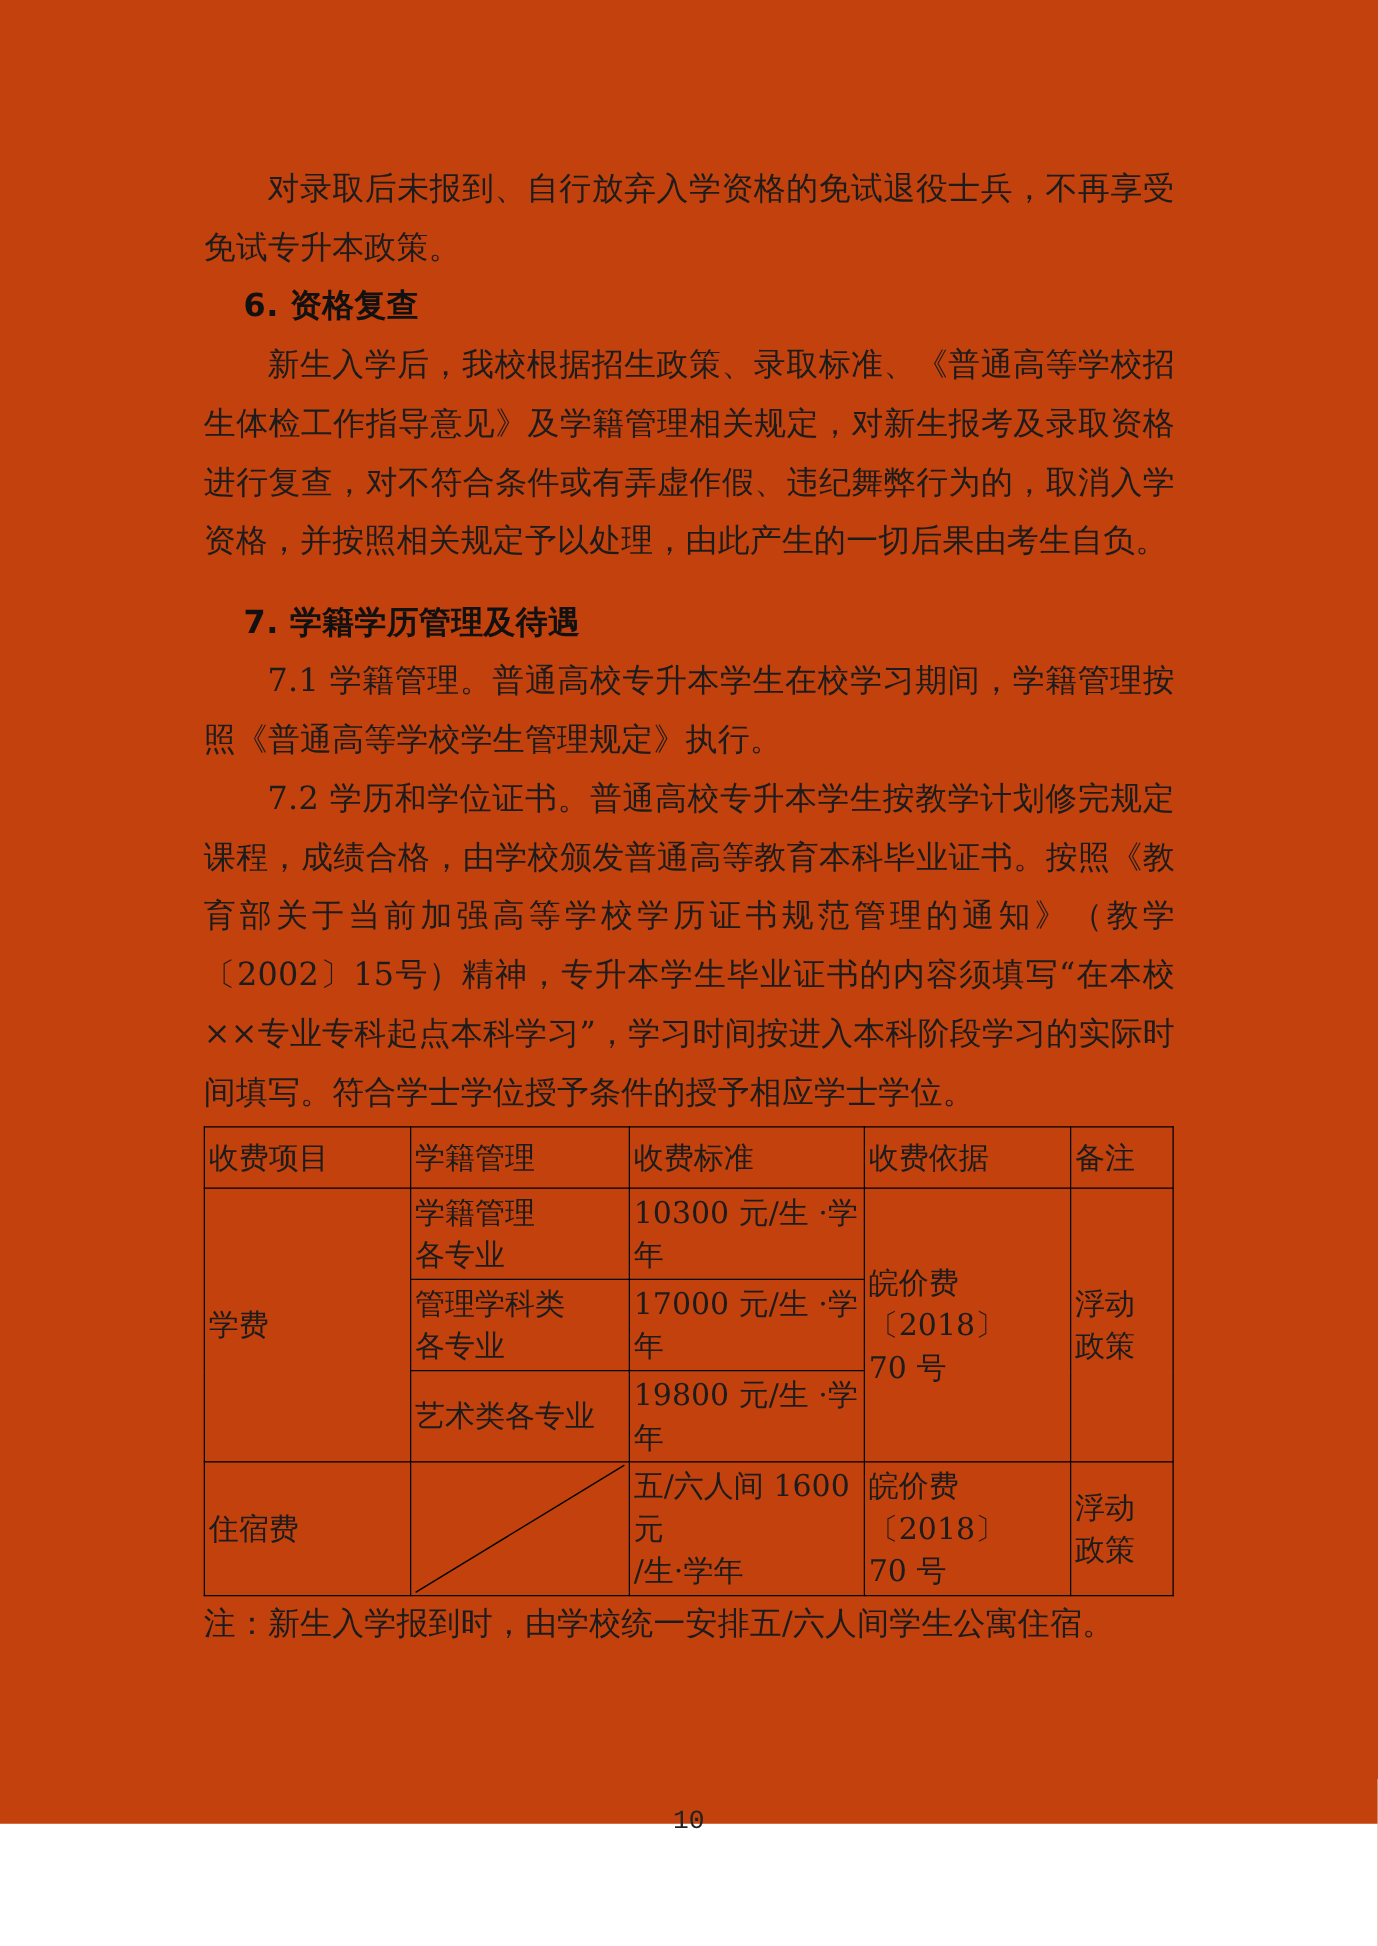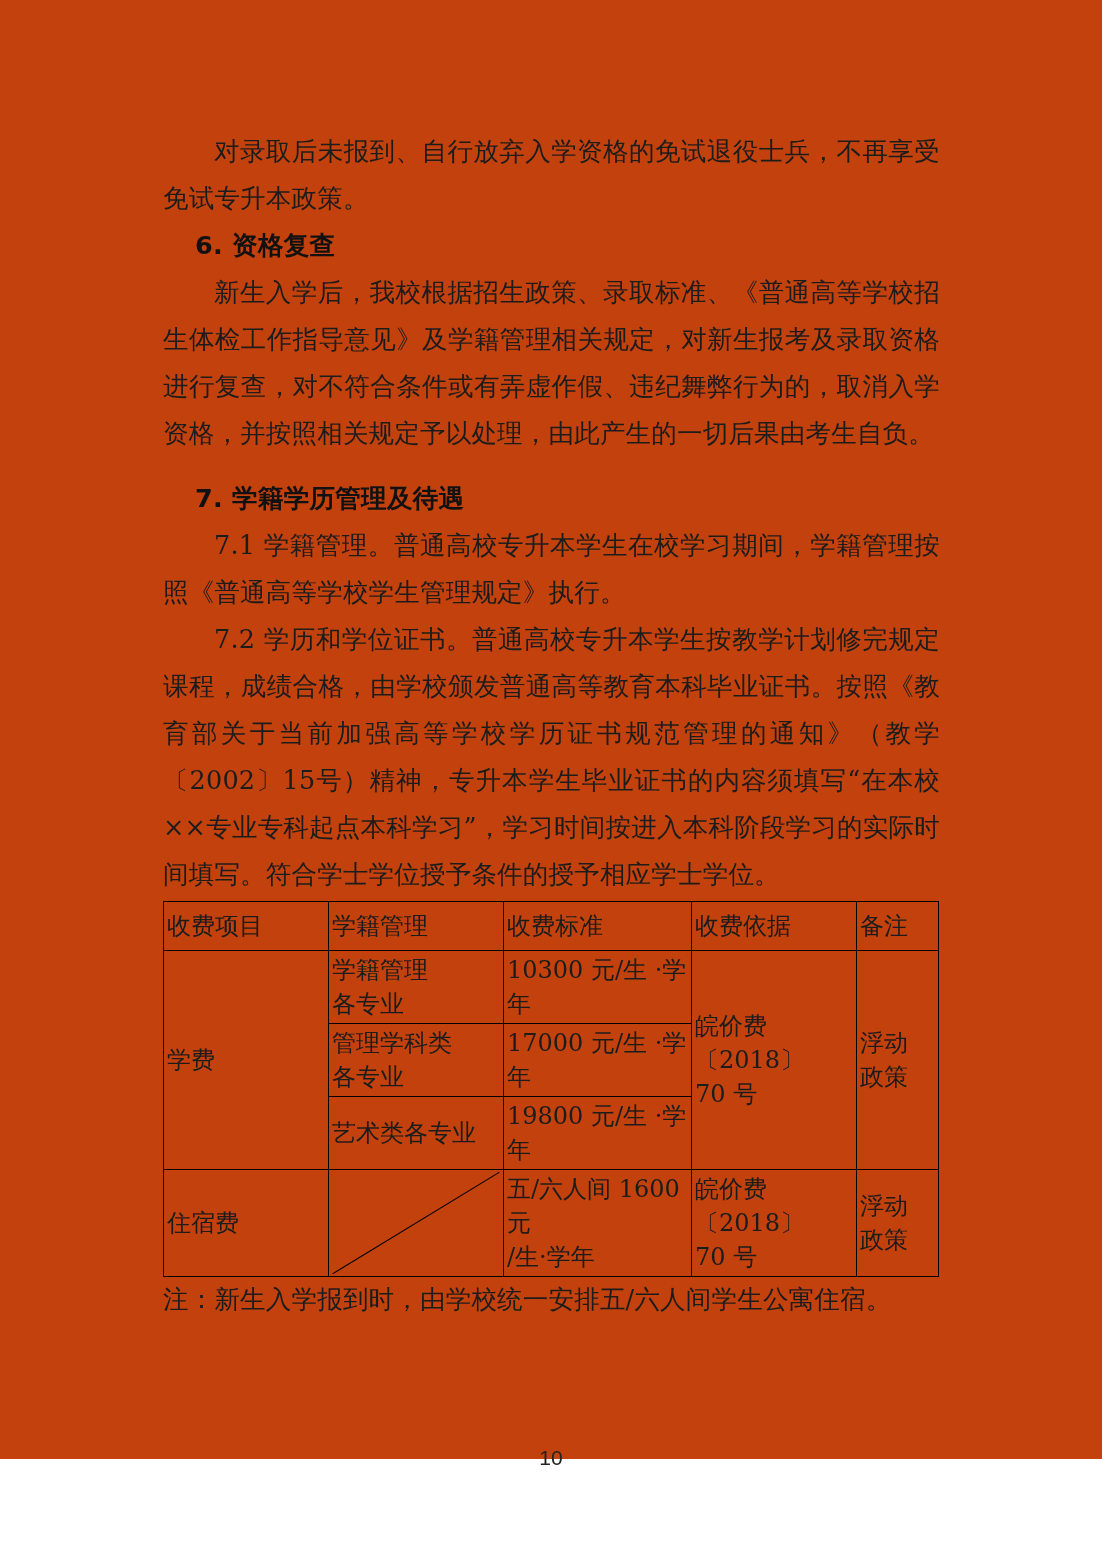--- a/index.html
+++ b/index.html
@@ -129,7 +129,7 @@
     top: 1446px;
     text-align: center;
     font-size: 21px;
-    font-family: Liberation Sans, sans-serif;
+    font-family: Liberation Mono, monospace;
     color: #222;
   }
 </style>

